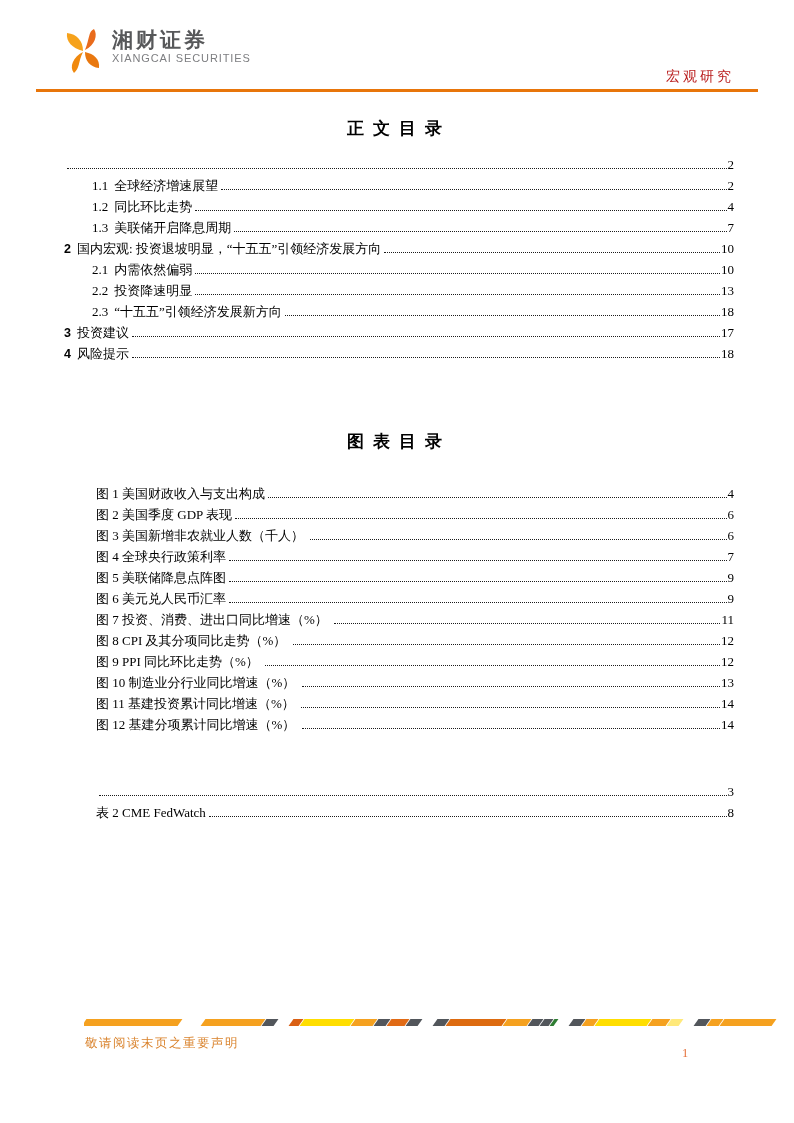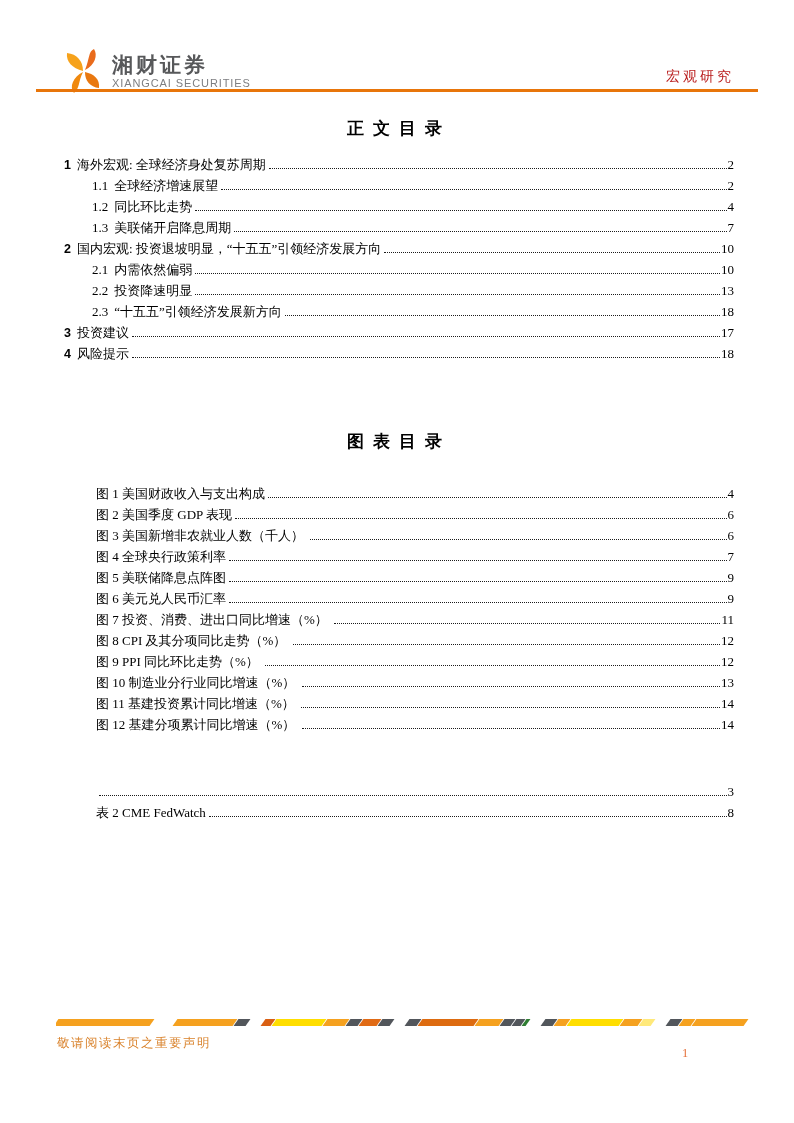--- a/index.html
+++ b/index.html
@@ -18,7 +18,7 @@
 
   
   .header { position: absolute; top: 0; left: 0; right: 0; height: 92px; }
-  .brand { position: absolute; left: 64px; top: 48px; display: flex; align-items: center; }
+  .brand { position: absolute; left: 64px; top: 28px; display: flex; }
   .brand-mark { width: 40px; height: 46px; margin-right: 8px; }
   .brand-cn {
     font-size: 21px; font-weight: bold; color: #57585a;

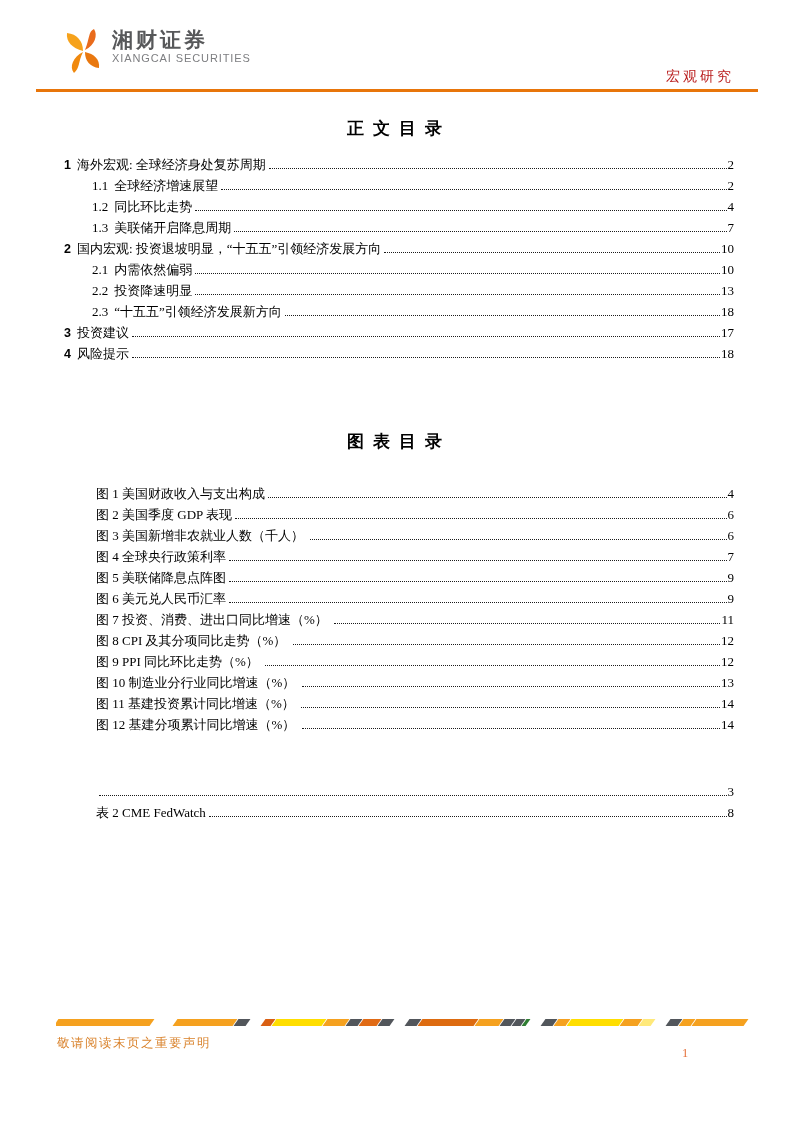--- a/index.html
+++ b/index.html
@@ -117,7 +117,6 @@
     <div class="toc-list">
 
     <div class="row level-1">
-          <span class="label"><span class="num">1</span><span class="text">海外宏观: 全球经济身处复苏周期</span></span>
           <span class="leader"></span>
           <span class="pg">2</span>
         </div>

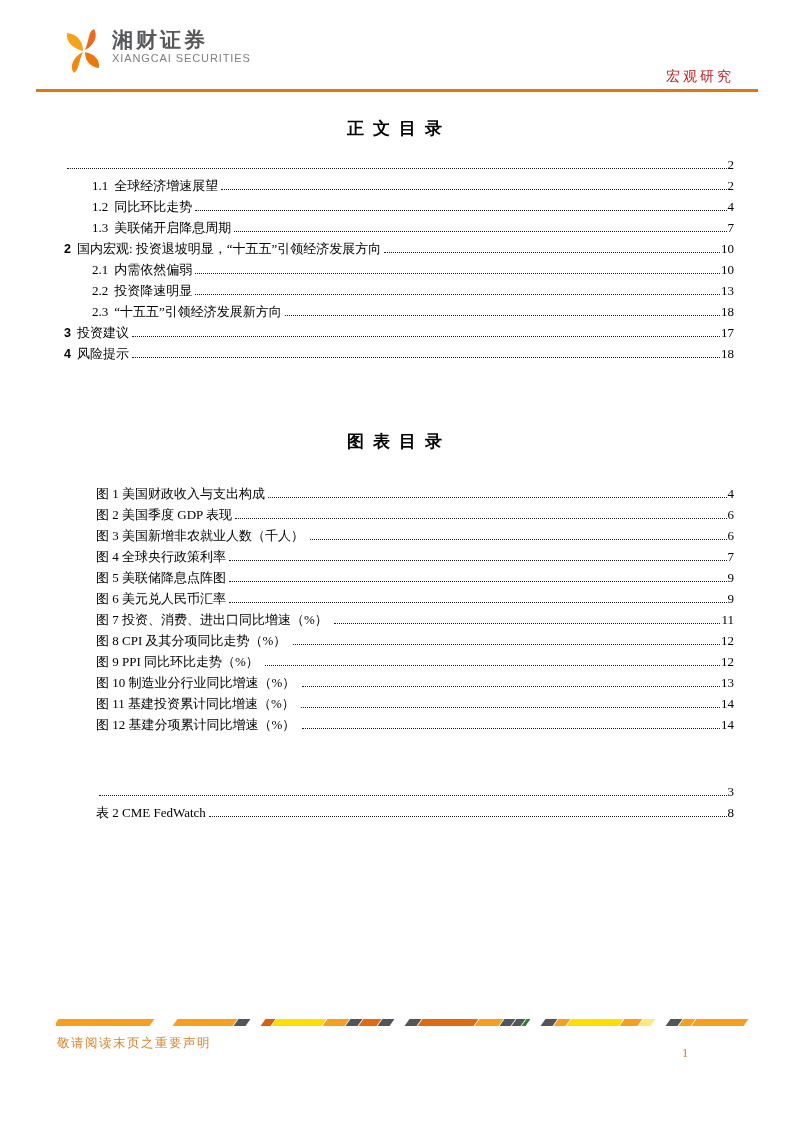--- a/index.html
+++ b/index.html
@@ -72,7 +72,7 @@
   .tbl-list { margin-top: 46px; }
 
   
-  .footer { position: absolute; left: 0; right: 0; top: 1019px; height: 76px; }
+  .footer { position: absolute; left: 0; right: 0; top: 1019px; height: 76px; padding-left: 28px; }
   .strip {
     margin-left: 56px; width: 702px; height: 7px;
     display: flex; align-items: stretch; overflow: hidden;

